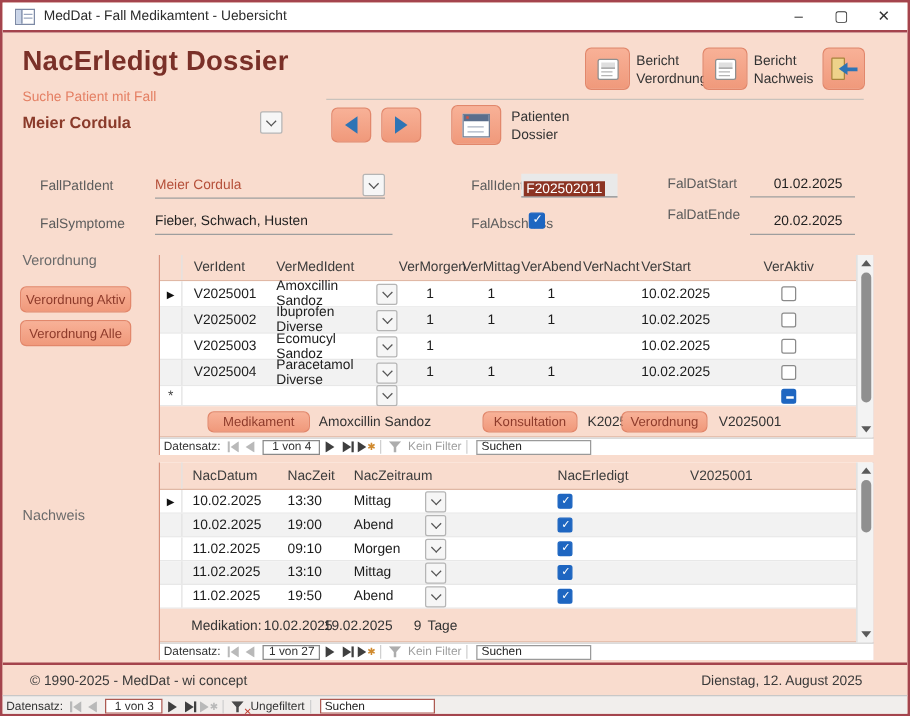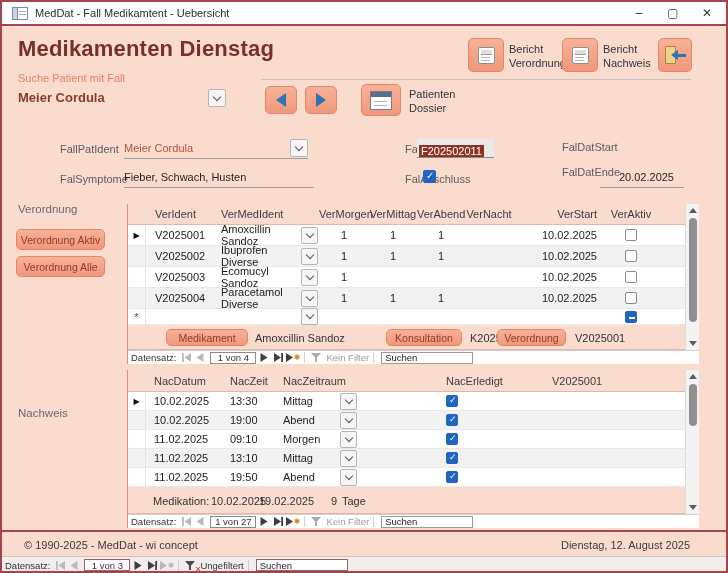--- a/index.html
+++ b/index.html
@@ -155,7 +155,7 @@
     </span>
   </div>
 
-  <div id="form-title">Medikamenten Dienstag</div>
+  <div id="form-title">NacErledigt Dossier</div>
   <div id="search-label">Suche Patient mit Fall</div>
   <div id="search-combo">
     <span class="val">Meier Cordula</span>

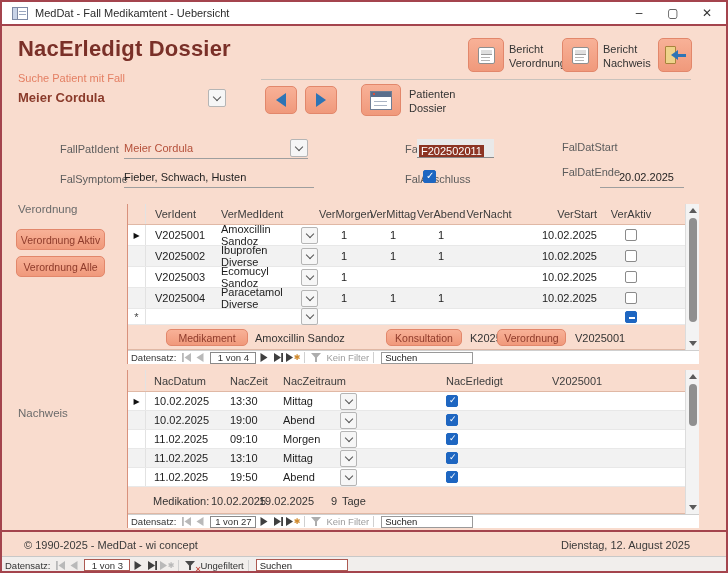--- a/index.html
+++ b/index.html
@@ -57,7 +57,7 @@
   .exit-glyph .arr-head { position:absolute; left:7px; top:4px; width:0; height:0;
     border-top:5px solid transparent; border-bottom:5px solid transparent; border-right:7px solid #2e74b5; }
   
-  .flabel { position:absolute; font-size:11px; color:#5c5c5c;margin-left:28px; }
+  .flabel { position:absolute; font-size:11px; color:#5c5c5c; }
   .fvalue { font-size:11px; color:#1f1f1f; }
   .uline { border-bottom:1px solid #9e9e9e; }
   #fallpat-combo { position:absolute; left:122px; top:136px; width:184px; height:21px; }

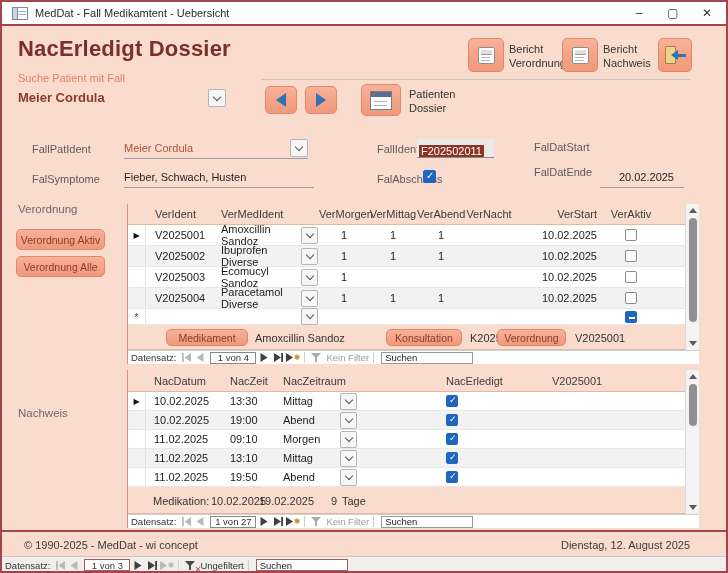--- a/index.html
+++ b/index.html
@@ -206,6 +206,7 @@
     <span>F202502011</span>
   </div>
   <div class="flabel" style="left:532px;top:139px">FalDatStart</div>
+  <div class="fvalue uline" style="position:absolute;left:598px;top:135px;width:84px;height:21px;text-align:right;padding:4px 10px 0 0">01.02.2025</div>
 
   <div class="flabel" style="left:30px;top:171px">FalSymptome</div>
   <div class="fvalue uline" style="position:absolute;left:122px;top:165px;width:190px;height:21px;padding-top:4px">Fieber, Schwach, Husten</div>

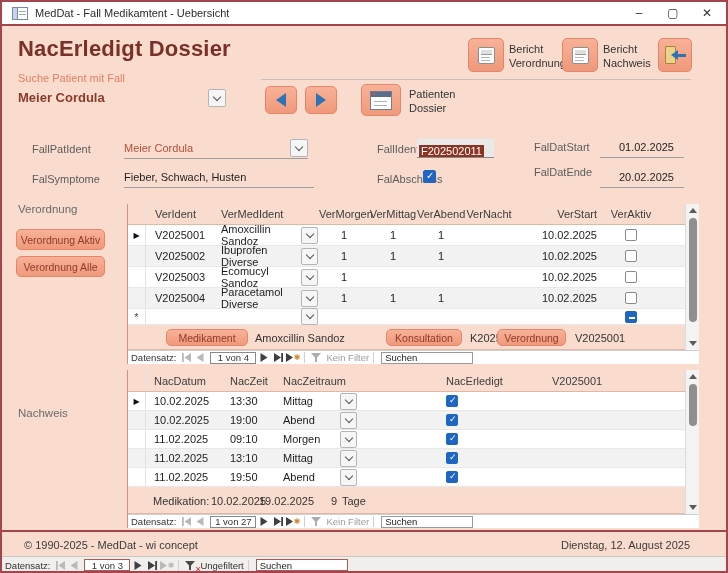--- a/index.html
+++ b/index.html
@@ -93,7 +93,7 @@
   .selstar { font-size:11px; color:#444; }
   .vc1{width:70px;padding-left:9px}.vc2{width:85px;padding-left:5px}.vc3{width:18px}
   .vc4{width:50px;text-align:center}.vc5{width:48px;text-align:center}.vc6{width:48px;text-align:center}
-  .vc7{width:48px;text-align:center}.vc8{width:88px;text-align:right;padding-right:4px}
+  .vc7{width:48px;text-align:center}.vc8{width:88px;padding-right:4px}
   .vc9{width:60px;display:flex;align-items:center;justify-content:center}
   .nc1{width:76px;padding-left:8px}.nc2{width:56px;padding-left:8px}.nc3{width:62px;padding-left:5px}
   .nc4{width:18px}.nc5{width:190px;padding-left:88px;display:flex;align-items:center}

